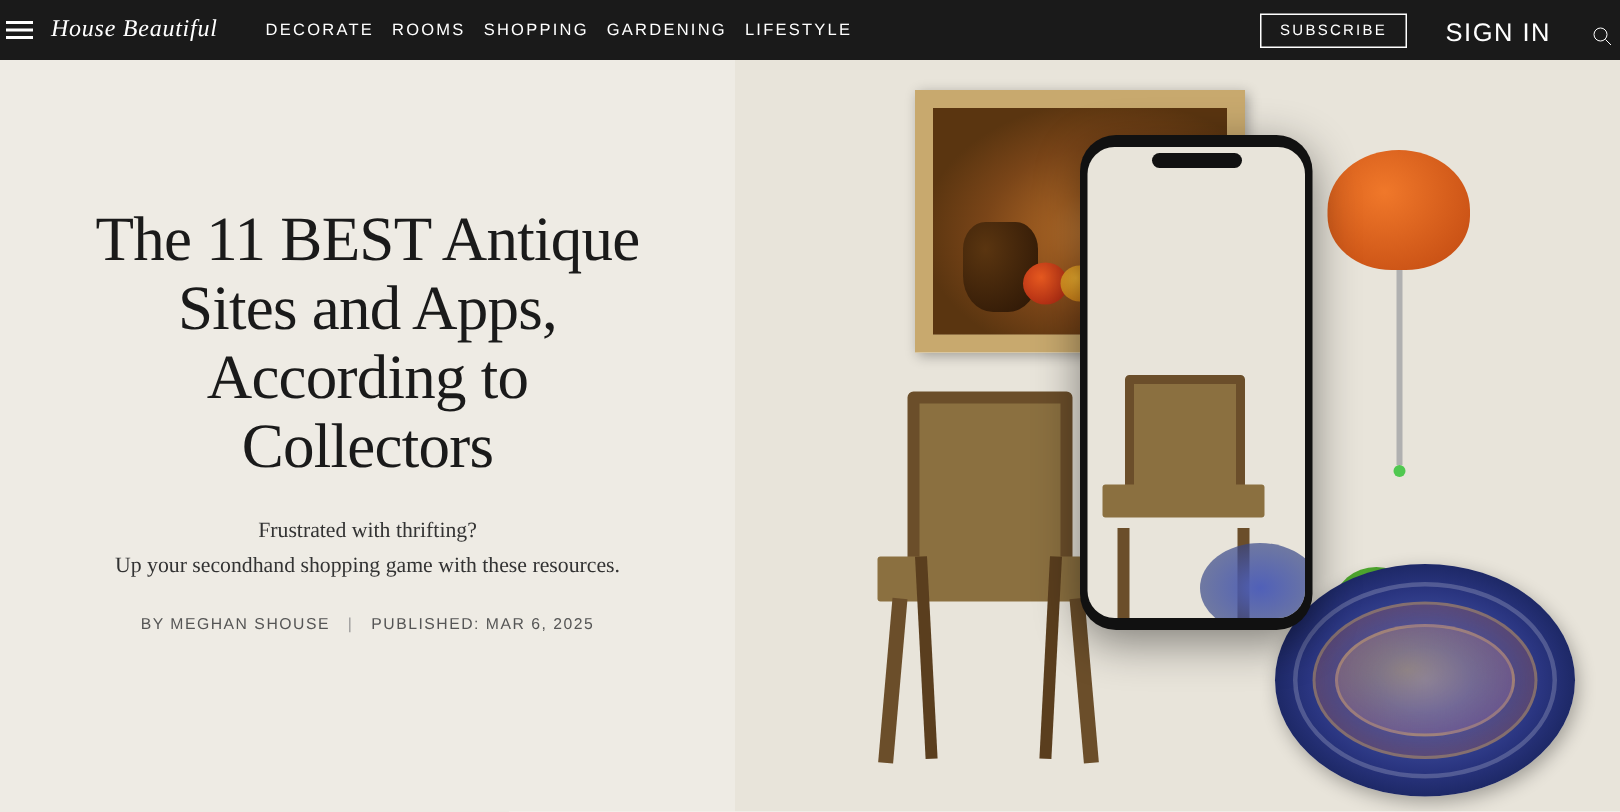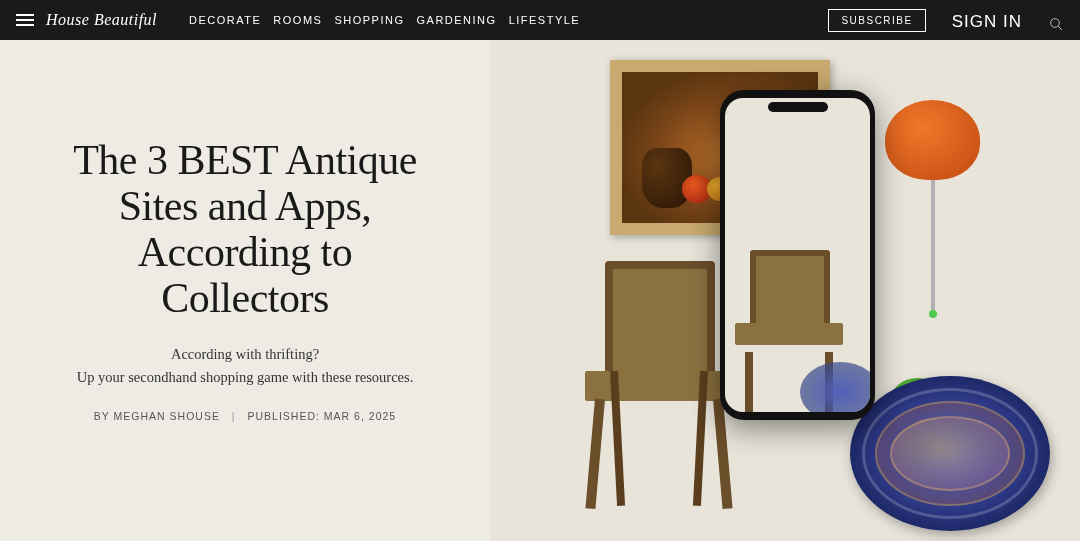--- a/index.html
+++ b/index.html
@@ -17,7 +17,7 @@
       height: 40px;
       display: flex;
       align-items: center;
-      padding: 0 16px;
+      padding: 0 4px;
       position: relative;
       z-index: 10;
     }

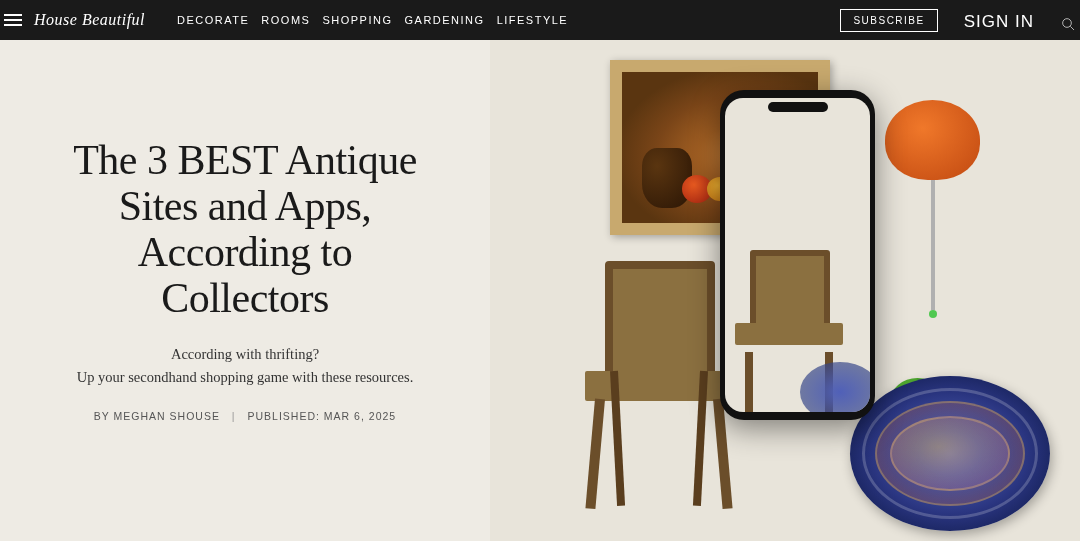--- a/index.html
+++ b/index.html
@@ -568,7 +568,7 @@
 <div class="main-content">
 
   <div class="left-panel">
-    <h1 class="article-title">The 3 BEST Antique Sites and Apps, According to Collectors</h1>
+    <h1 class="article-title">The 11 BEST Antique Sites and Apps, According to Collectors</h1>
     <p class="article-subtitle">
       <span>According with thrifting?</span><br>
       <span>Up your secondhand shopping game with these resources.</span>

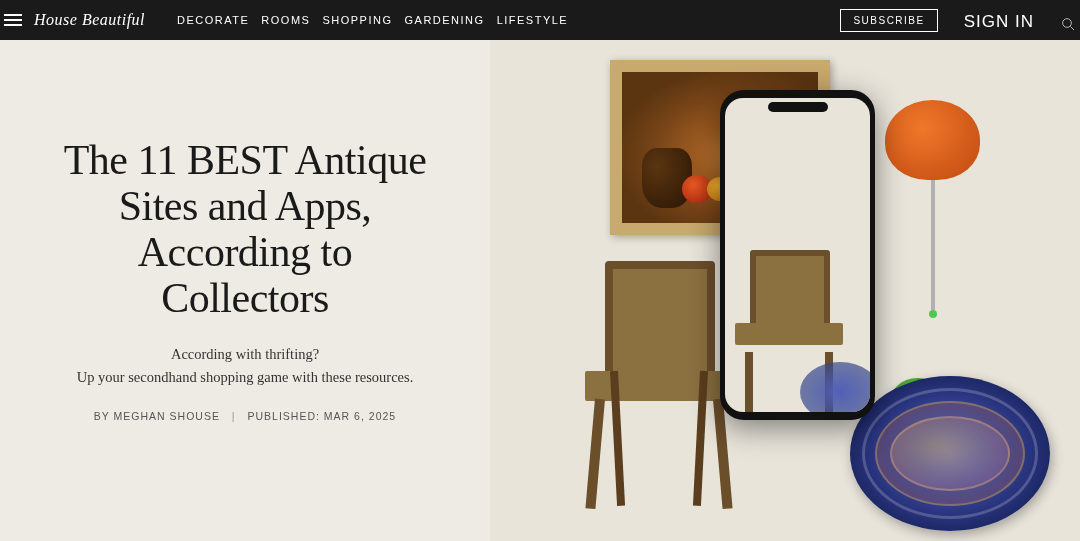--- a/index.html
+++ b/index.html
@@ -570,7 +570,7 @@
   <div class="left-panel">
     <h1 class="article-title">The 11 BEST Antique Sites and Apps, According to Collectors</h1>
     <p class="article-subtitle">
-      <span>According with thrifting?</span><br>
+      <span>Frustrated with thrifting?</span><br>
       <span>Up your secondhand shopping game with these resources.</span>
     </p>
     <p class="article-meta">

